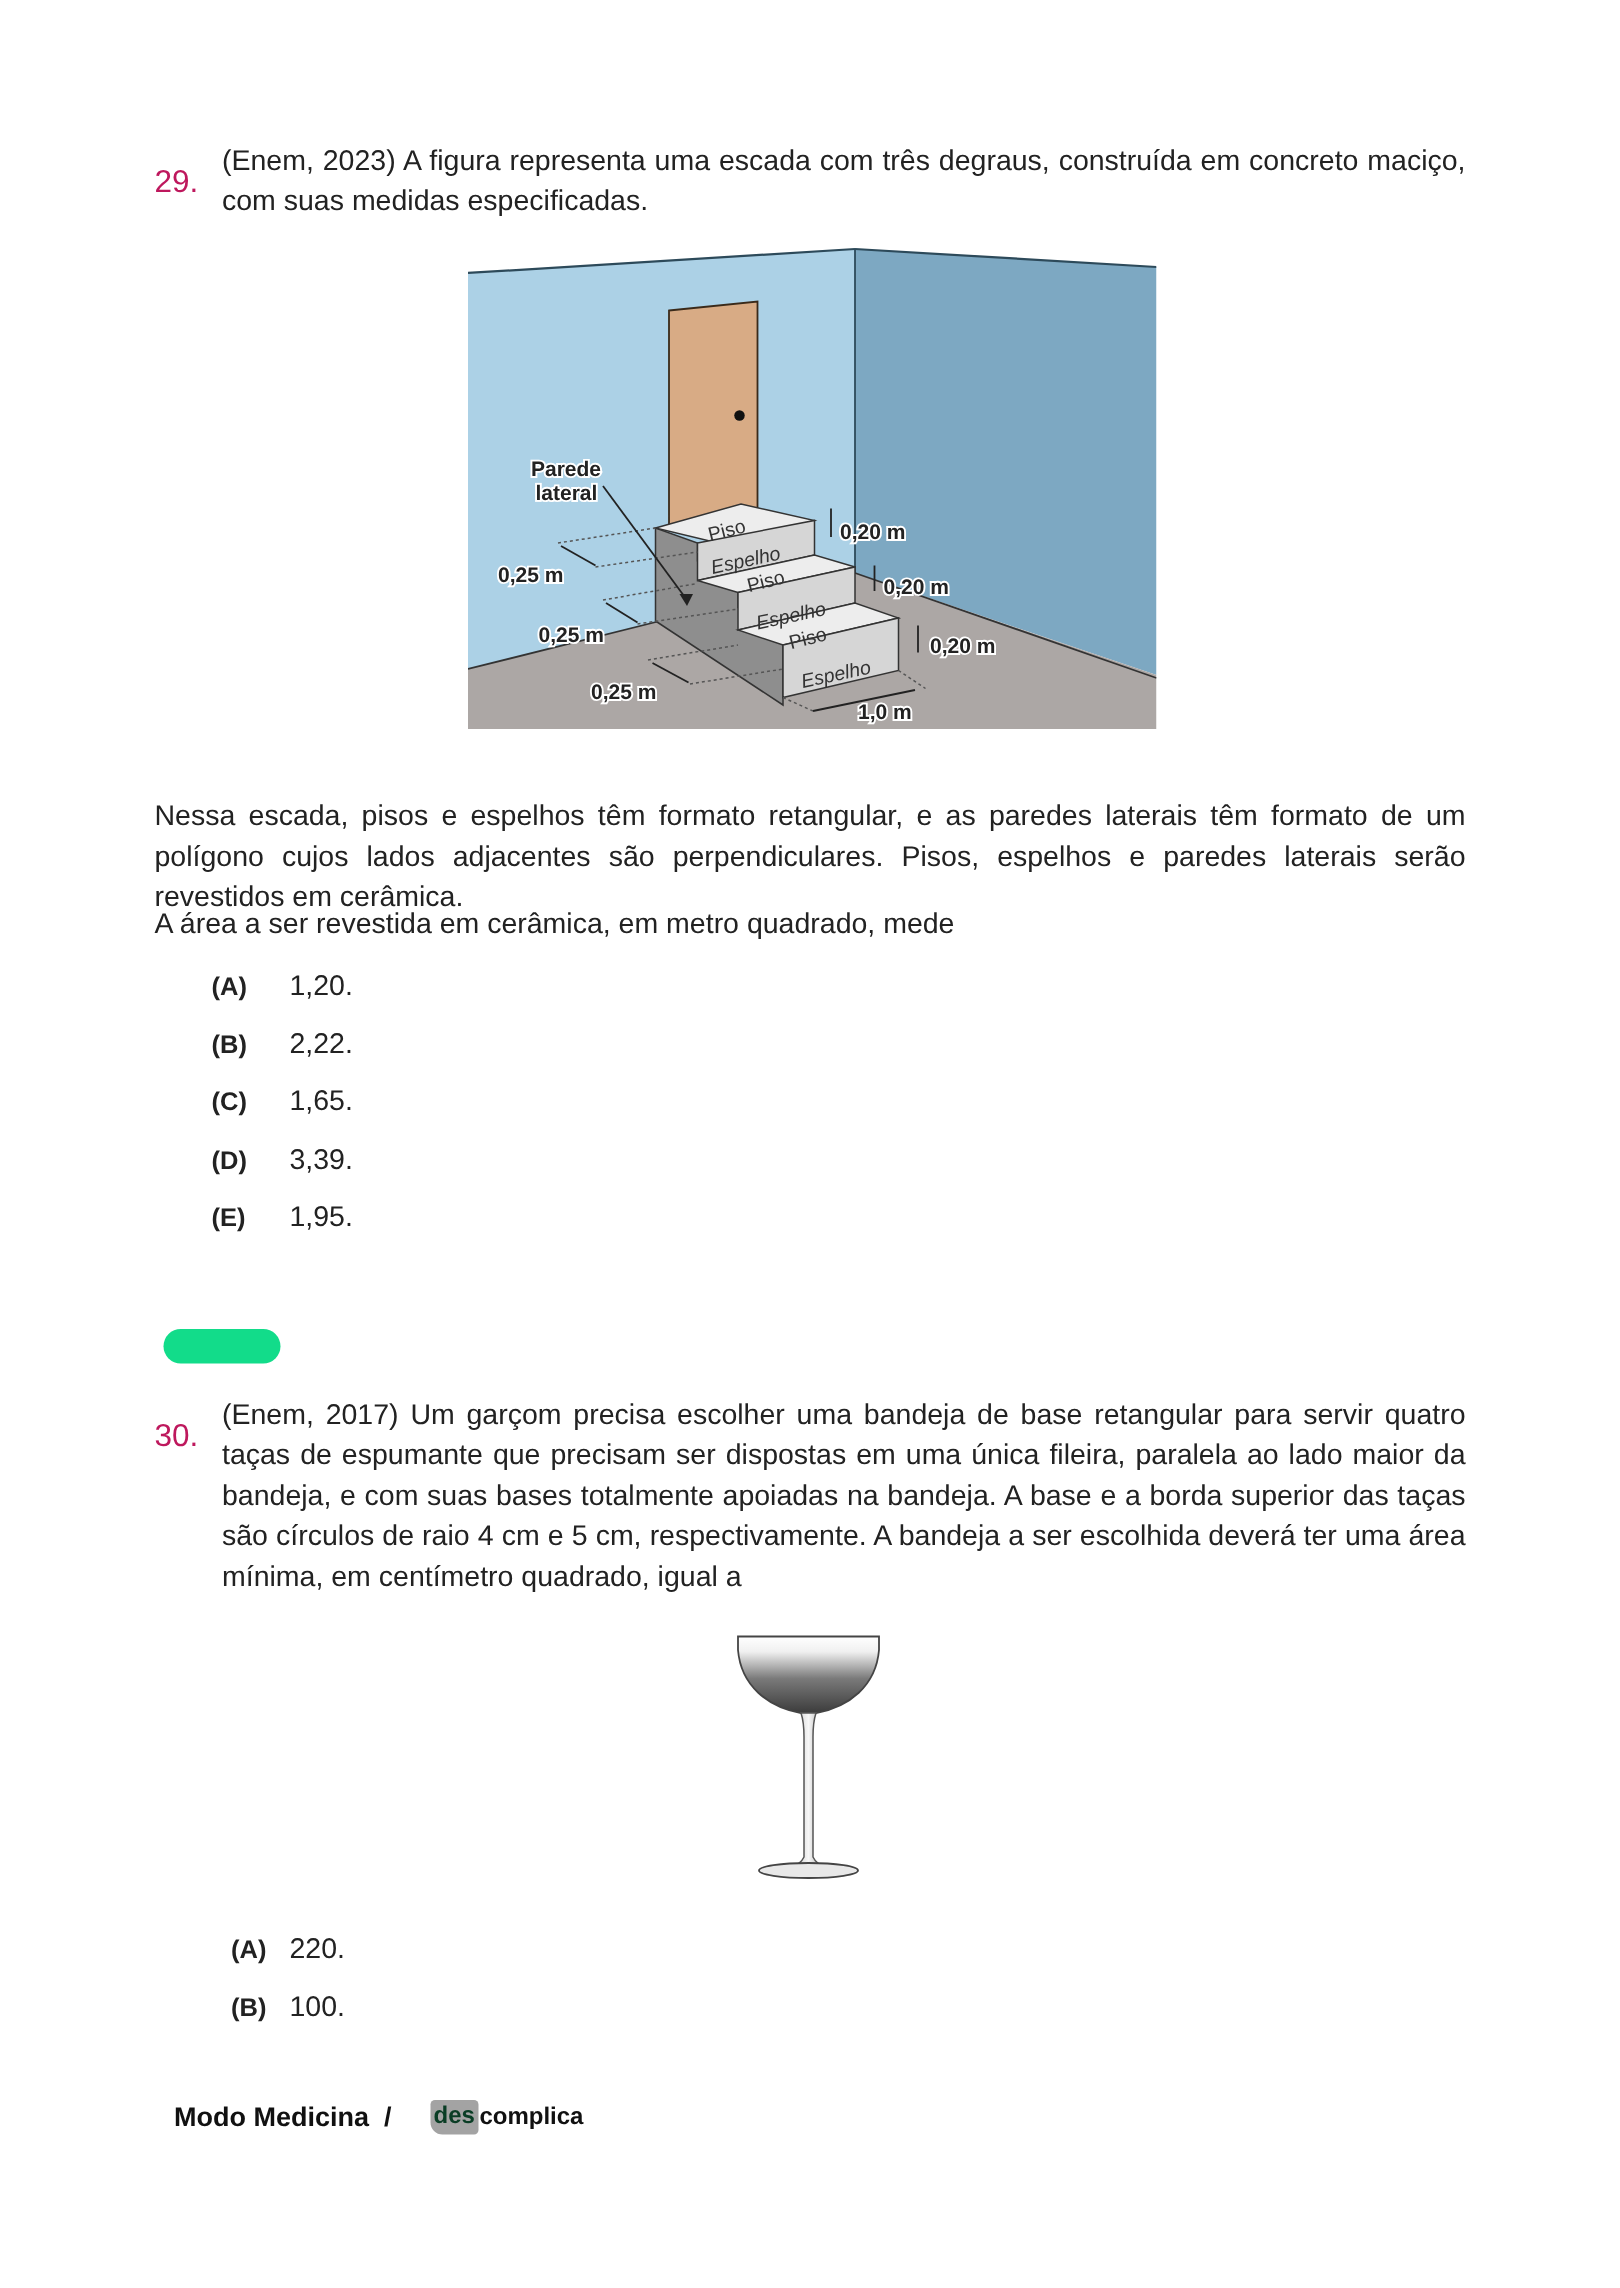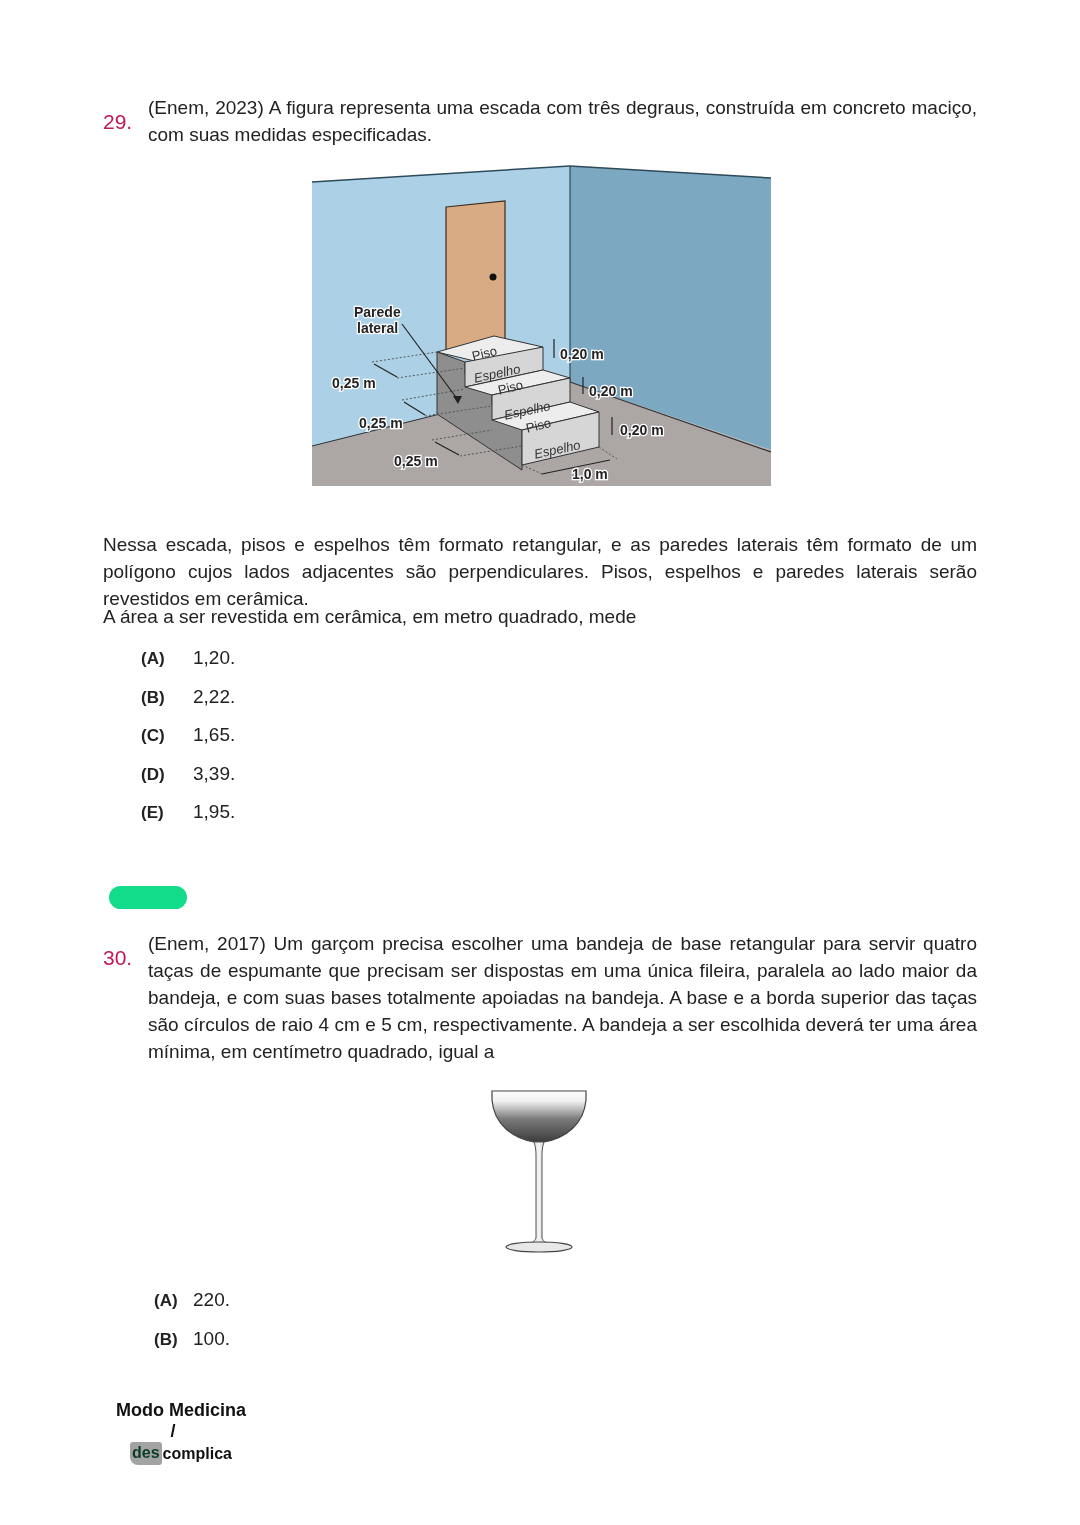--- a/index.html
+++ b/index.html
@@ -32,7 +32,7 @@
       position: absolute; left: 109px; top: 886px; width: 78px; height: 23px;
       background: #12dc8a; border-radius: 12px;
     }
-    .footer { position: absolute; left: 116px; top: 1400px; display: flex; align-items: center; flex-direction: column; }
+    .footer { position: absolute; left: 116px; top: 1400px; display: flex; align-items: center; }
     .footer .brand-text { font-weight: bold; font-size: 18px; color: #111; }
     .footer .slash { font-weight: bold; font-size: 18px; margin-left: 10px; margin-right: 26px; color: #111; }
     .logo { display: flex; align-items: center; font-weight: bold; font-size: 16px; color: #111; }

